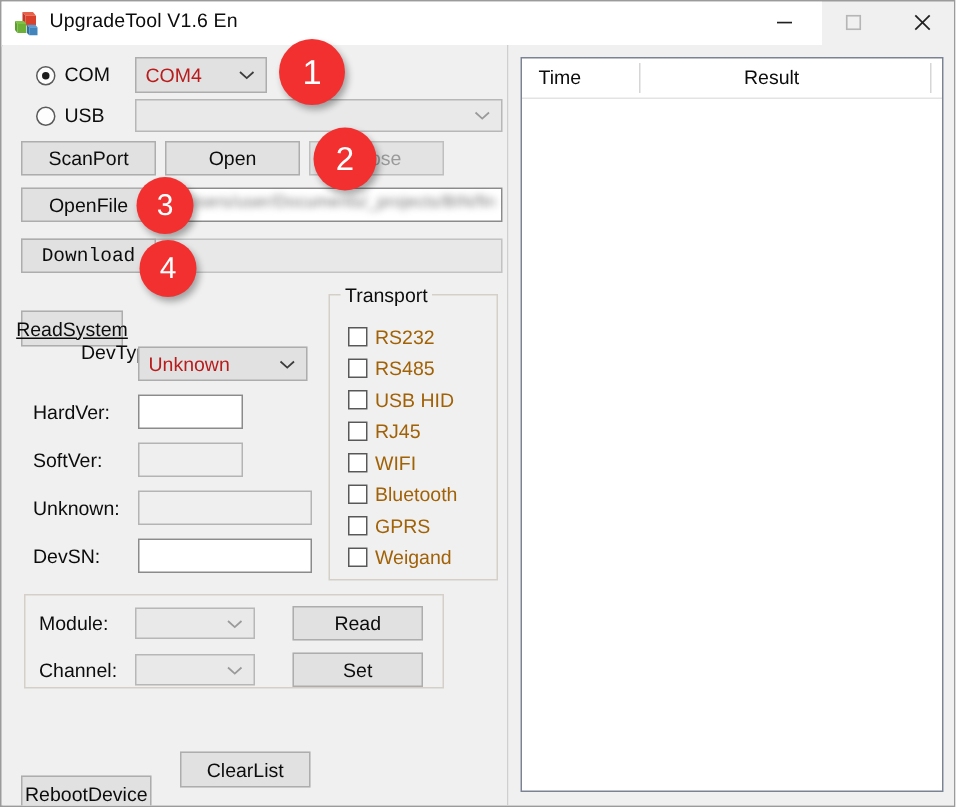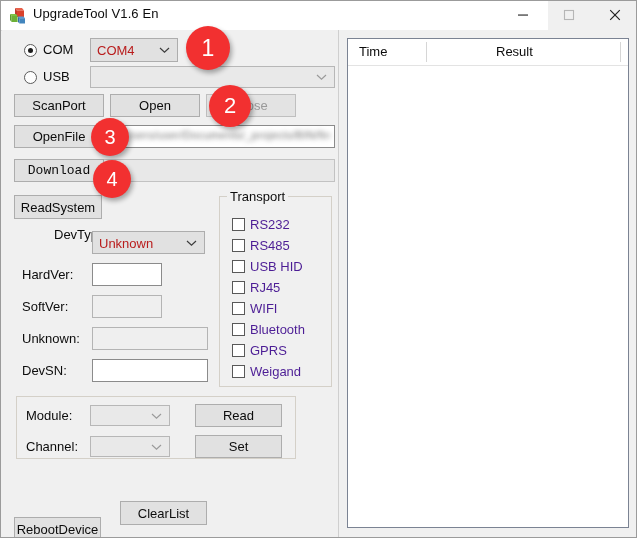--- a/index.html
+++ b/index.html
@@ -323,7 +323,7 @@
     <div id="download-bar" style="left:12px; top:129px; width:321px; height:23px;"></div>
     <div class="btn" style="left:12px; top:129px; width:90px; height:23px;font-family:Liberation Mono, monospace;">Download</div>
 
-    <div class="btn" style="left:12px; top:165px; width:88px; height:24px;">ReadSystem</div>
+    <div class="btn" style="left:12px; top:177px; width:68px; height:24px;text-decoration:underline;">ReadSystem</div>
 
     <div class="lbl" style="left:20px; top:197px;margin-left:32px;">DevType:</div>
     <div class="combo" style="left:90px; top:201px; width:113px; height:23px;">

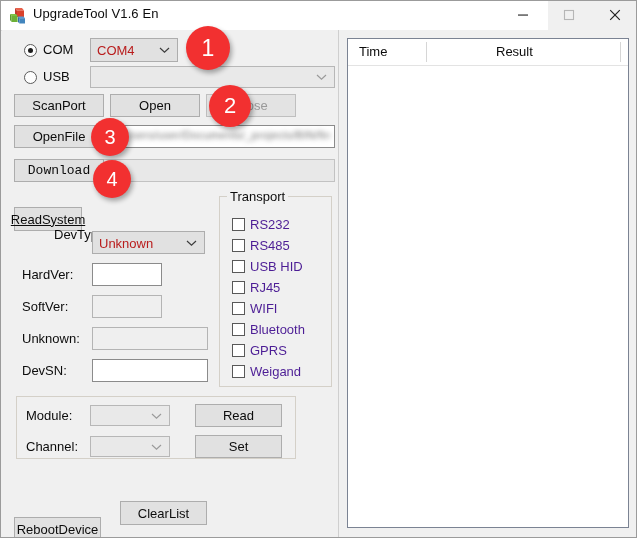--- a/index.html
+++ b/index.html
@@ -163,7 +163,7 @@
     position: absolute;
     left: 18px; top: 0px;
     font-size: 13px;
-    color: #4c1d95;
+    color: #a16207;
     white-space: nowrap;
   }
 

